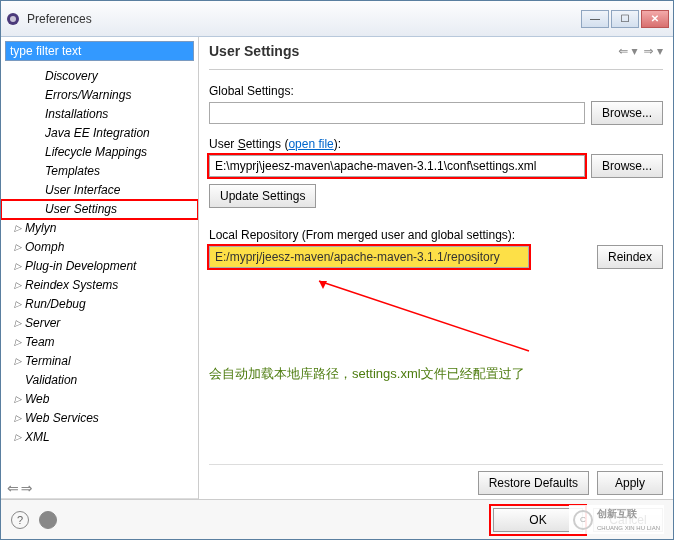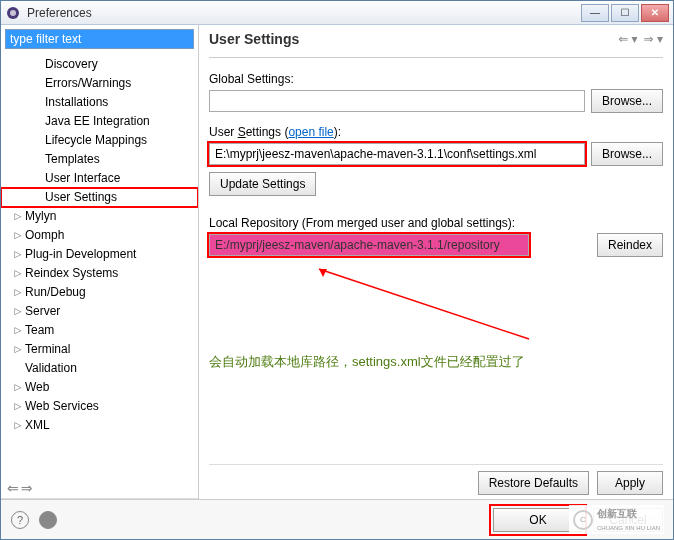--- a/index.html
+++ b/index.html
@@ -5,7 +5,7 @@
 * { box-sizing: border-box; margin: 0; padding: 0; }
 body { font-family: "Microsoft YaHei", "Segoe UI", Tahoma, sans-serif; font-size: 12px; background: #f0f0f0; width: 674px; height: 540px; overflow: hidden; }
 .window { width: 674px; height: 540px; background: #fff; border: 1px solid #5a7fa0; display: flex; flex-direction: column; }
-.titlebar { background: linear-gradient(#fdfdfe, #e7ecf3); height: 24px; display: flex; align-items: center; padding: 0 4px; border-bottom: 1px solid #b8c8db; }
+.titlebar { background: linear-gradient(#fdfdfe, #e7ecf3); height: 36px; display: flex; align-items: center; padding: 0 4px; border-bottom: 1px solid #b8c8db; }
 .titlebar .ticon { width: 16px; height: 16px; margin-right: 6px; display: flex; align-items: center; justify-content: center; }
 .titlebar .title { flex: 1; color: #333; }
 .winbtns { display: flex; gap: 2px; }

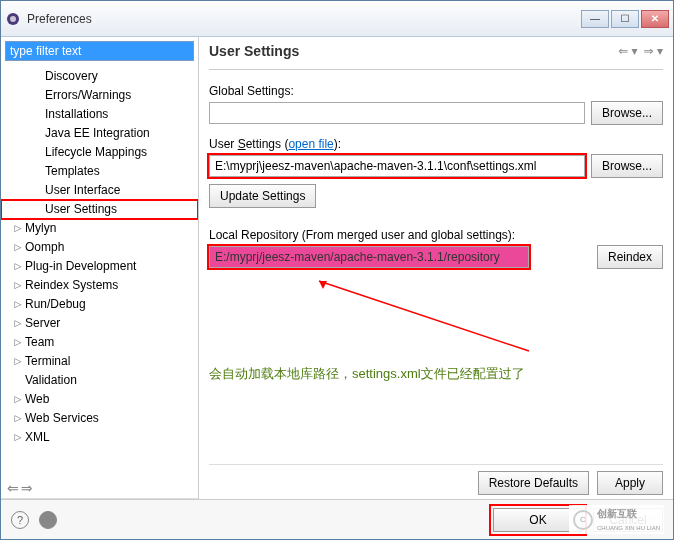--- a/index.html
+++ b/index.html
@@ -15,7 +15,7 @@
 .left { width: 198px; border-right: 1px solid #ccc; display: flex; flex-direction: column; background: #fff; }
 .filter { margin: 4px; padding: 1px 4px; border: 1px solid #7a9ac0; background: #3399ff; color: #fff; font-size: 12px; height: 20px; }
 .tree { flex: 1; overflow: auto; padding: 2px 0; }
-.tree-item { display: flex; align-items: center; padding: 1px 16px; white-space: nowrap; font-size: 12px; color: #000; line-height: 17px; }
+.tree-item { display: flex; align-items: center; padding: 1px 16px; white-space: nowrap; font-size: 12px; color: #000; line-height: 17px; font-style: italic; }
 .tree-item .caret { width: 10px; display: inline-flex; justify-content: center; color: #666; font-size: 9px; margin-right: 2px; }
 .tree-item.d1 { padding-left: 12px; }
 .tree-item.d2 { padding-left: 32px; }

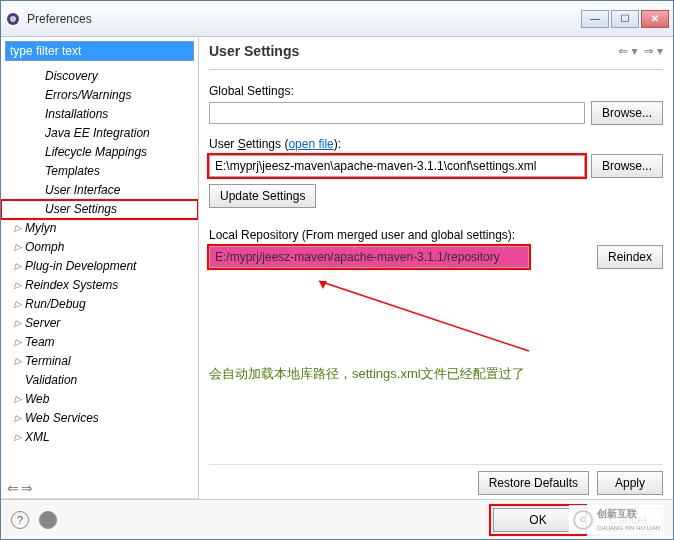--- a/index.html
+++ b/index.html
@@ -30,7 +30,7 @@
 .link { color: #0066cc; text-decoration: underline; cursor: pointer; }
 .row { display: flex; gap: 6px; margin-bottom: 6px; align-items: center; }
 .input { flex: 1; border: 1px solid #aaa; padding: 3px 5px; font-size: 12px; height: 22px; background: #fff; }
-.input.ro { background: #ec4899; color: #333; }
+.input.ro { background: #fde047; color: #333; }
 .input.boxed { outline: 2px solid #f00; }
 .btn { border: 1px solid #999; background: linear-gradient(#fdfdfd, #e5e5e5); padding: 3px 10px; font-size: 12px; height: 24px; cursor: pointer; min-width: 66px; }
 .btn.primary { outline: 2px solid #3399ff; outline-offset: 1px; }

